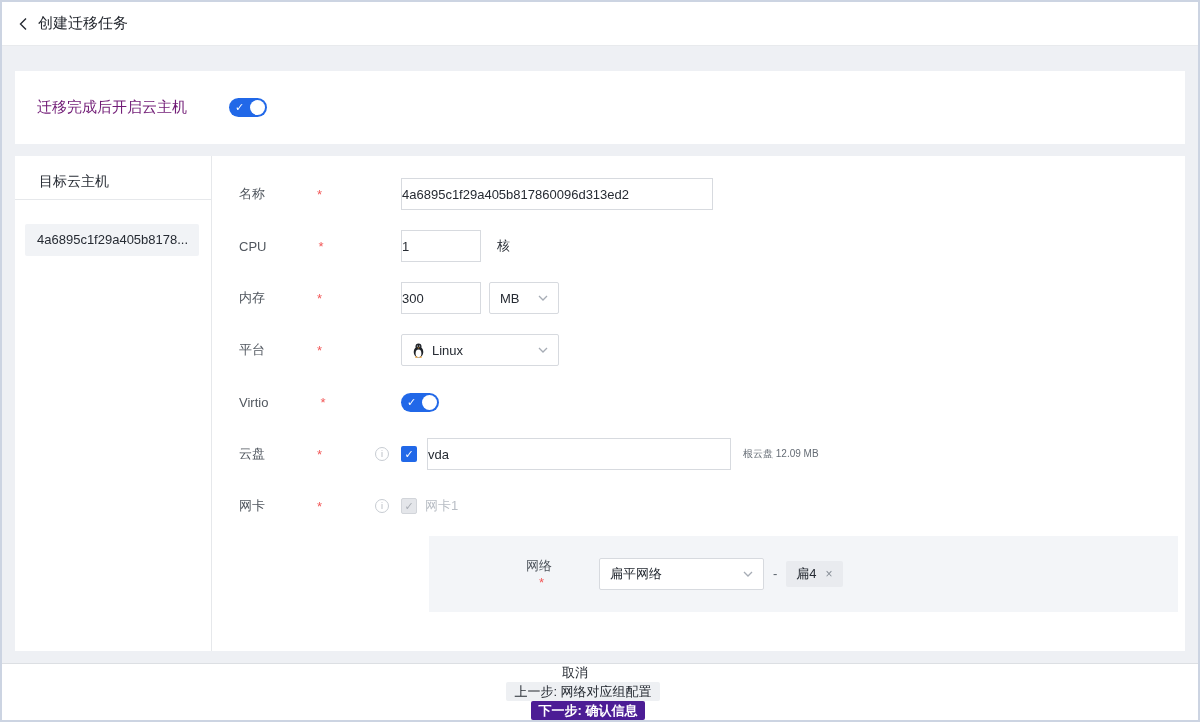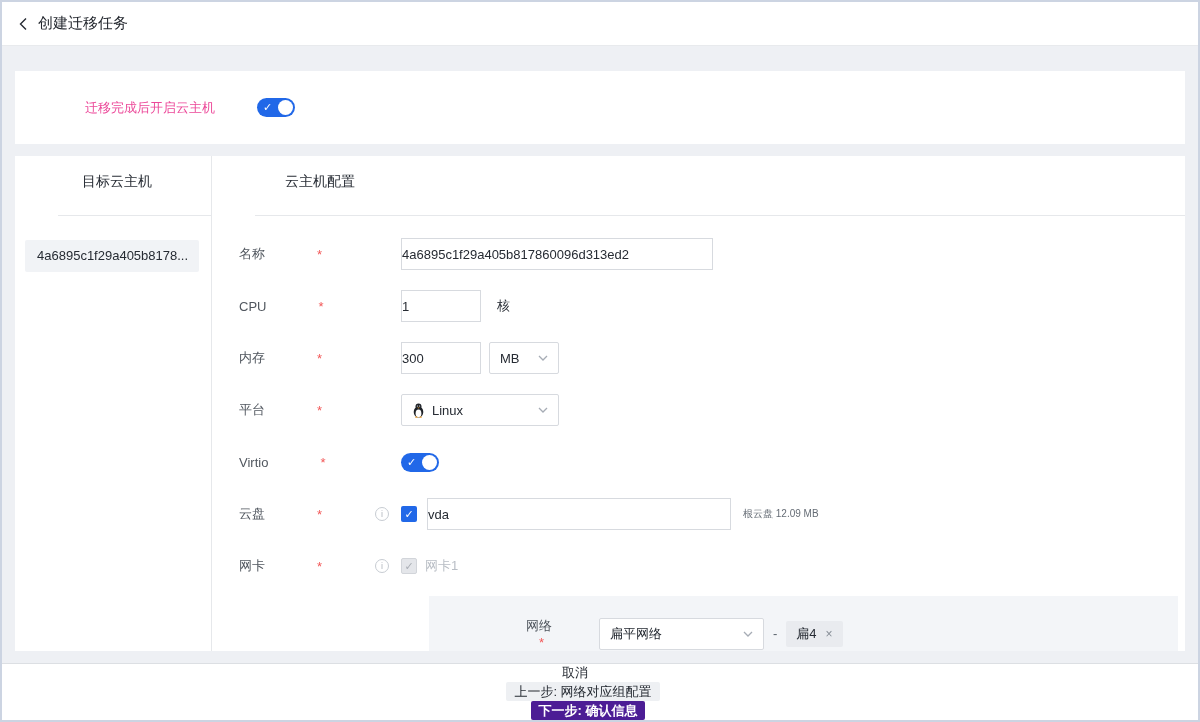--- a/index.html
+++ b/index.html
@@ -27,7 +27,7 @@
     margin-top:25px; height:73px; flex-shrink:0;
     display:flex; align-items:center; padding-left:22px;
   }
-  .toggle-label { font-size:13px; color:#ec4899;margin-left:48px; }
+  .toggle-label { font-size:15px; color:#701a75; }
   .main-card {
     margin-top:12px; height:495px; flex-shrink:0;
     display:flex; overflow:hidden;

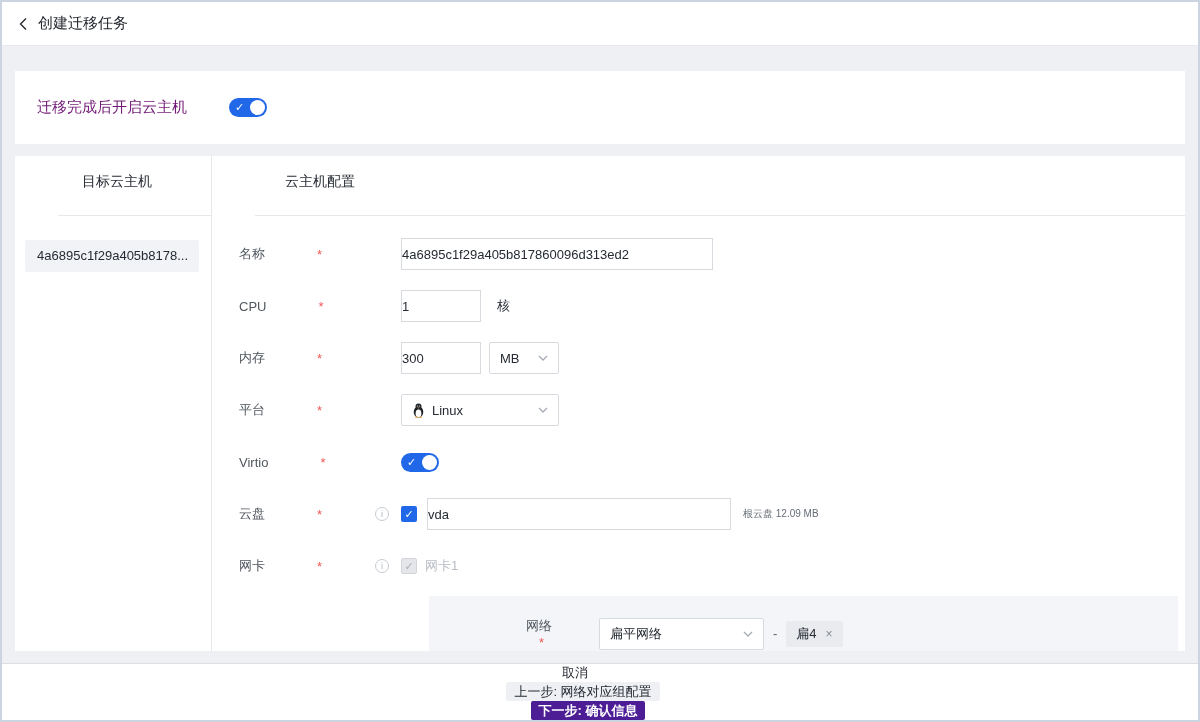--- a/index.html
+++ b/index.html
@@ -49,8 +49,8 @@
   .left-panel { width:197px; flex-shrink:0; border-right:1px solid #e6e8eb; }
   .right-panel { flex:1; overflow:hidden; }
   .panel-header {
-    height:60px; line-height:51px; border-bottom:1px solid #e6e8eb;
-    font-size:14px; color:#262b33; padding-left:24px;margin-left:43px;
+    height:44px; line-height:51px; border-bottom:1px solid #e6e8eb;
+    font-size:14px; color:#262b33; padding-left:24px;
   }
   .right-panel .panel-header { padding-left:30px; }
   .vm-list { padding:24px 12px 0 10px; }

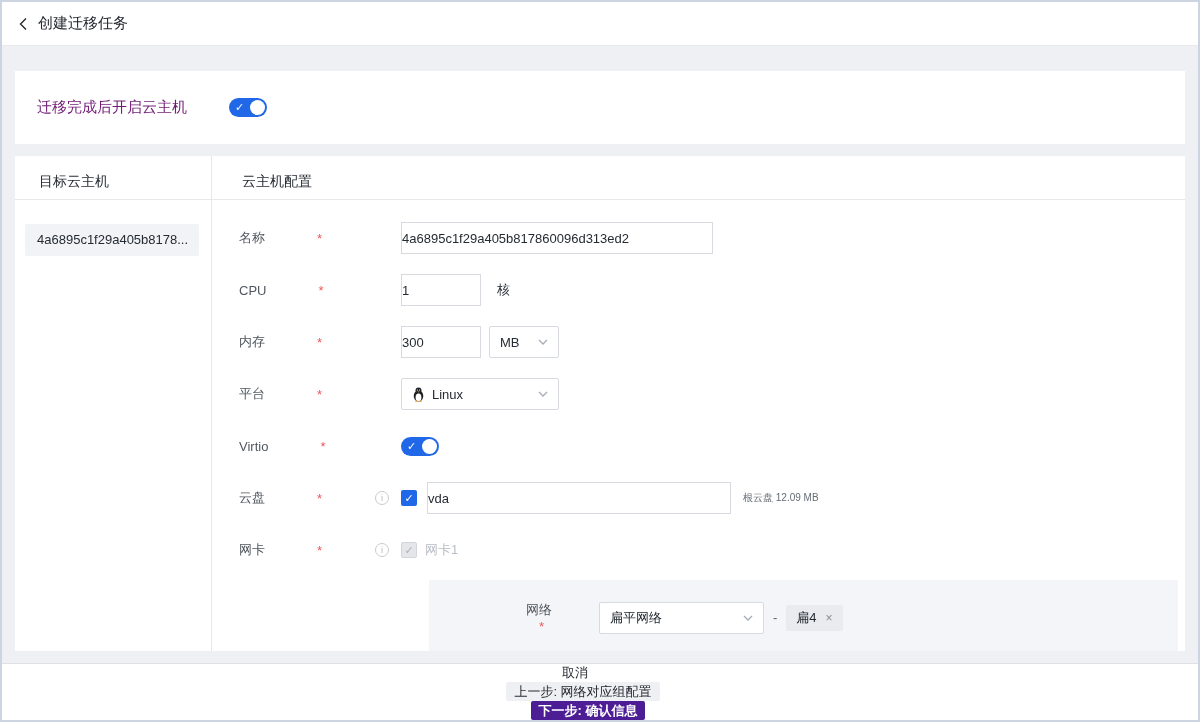--- a/index.html
+++ b/index.html
@@ -164,7 +164,6 @@
       </div>
 
       <div class="right-panel">
-        <div class="panel-header">云主机配置</div>
 
         <div class="form">
 

